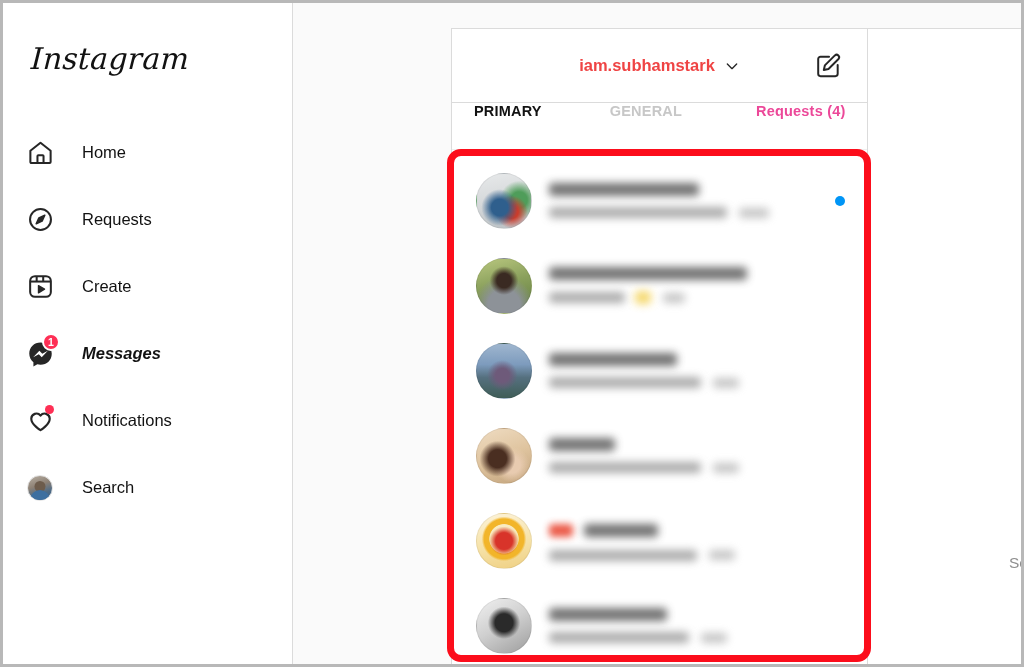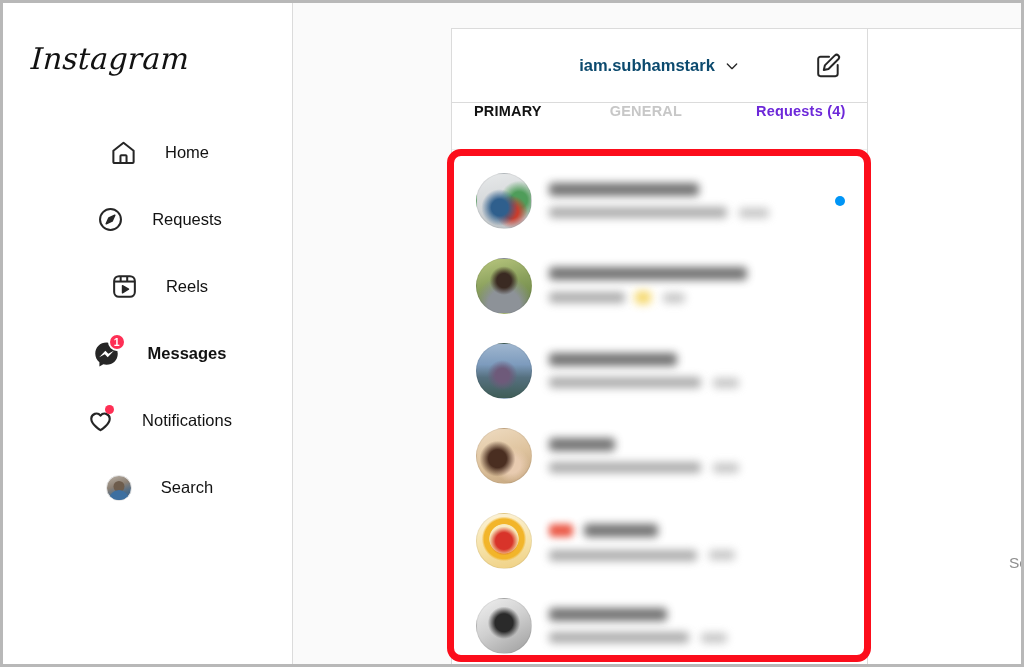--- a/index.html
+++ b/index.html
@@ -169,7 +169,7 @@
   .account-name {
     font-size: 16.5px;
     font-weight: bold;
-    color: #0c4a6e;
+    color: #ef4444;
   }
 
   .chev {

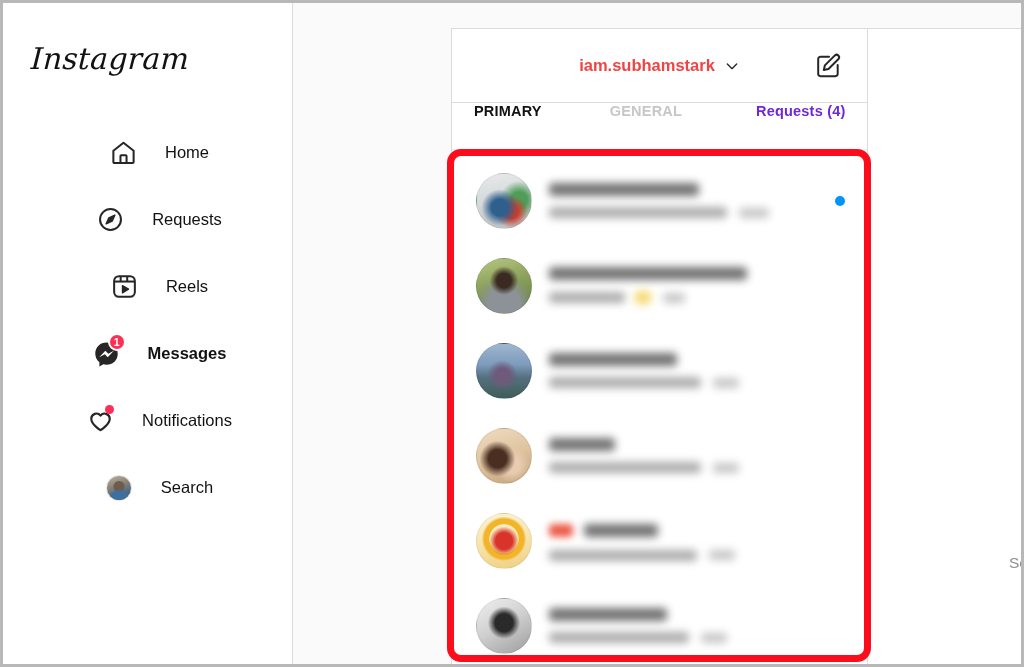--- a/index.html
+++ b/index.html
@@ -214,7 +214,7 @@
   }
   .tab-requests {
     font-weight: bold;
-    color: #6d28d9;
+    color: #ec4899;
     margin-left: 60px;
   }
 

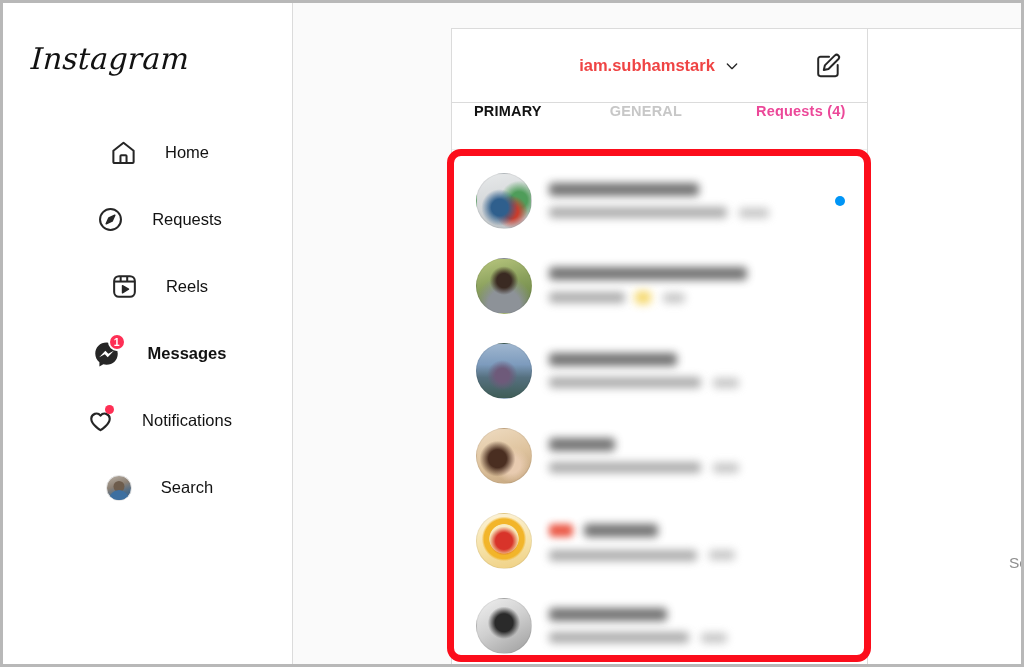--- a/index.html
+++ b/index.html
@@ -55,7 +55,6 @@
     height: 49px;
     margin-bottom: 18px;
     cursor: pointer;
-    justify-content: center;
   }
 
   .nav-icon {

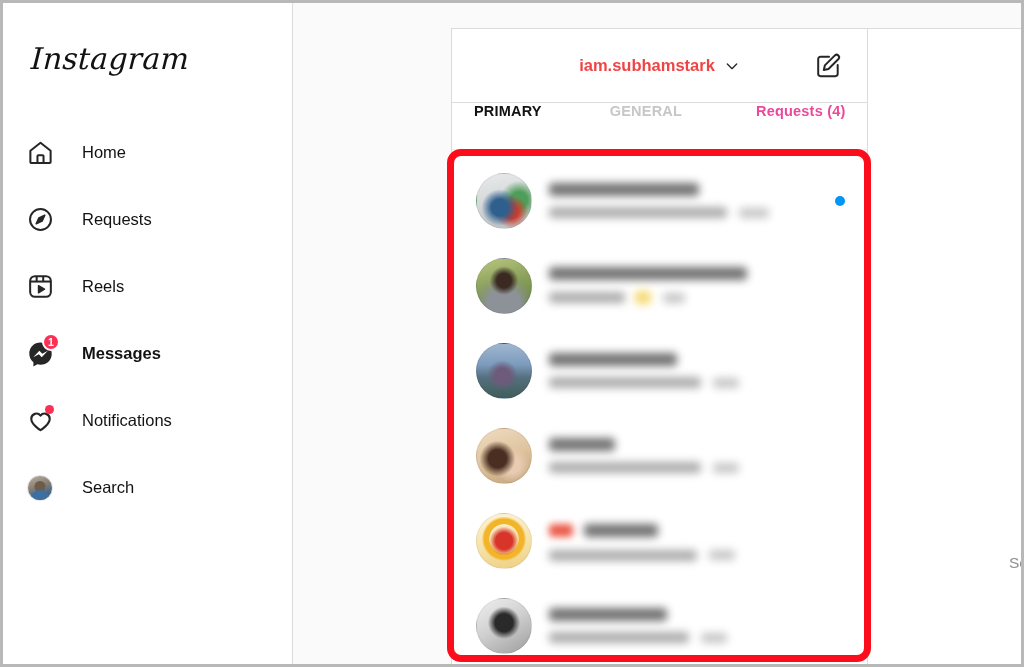--- a/index.html
+++ b/index.html
@@ -405,7 +405,7 @@
             <polygon points="10.2,11.2 15.6,14.4 10.2,17.6" fill="#262626" stroke="#262626" stroke-width="1.2"></polygon>
           </svg>
         </span>
-        <span class="nav-label">Reels</span>
+        <span class="nav-label">Create</span>
       </div>
 
       <div class="nav-item active">

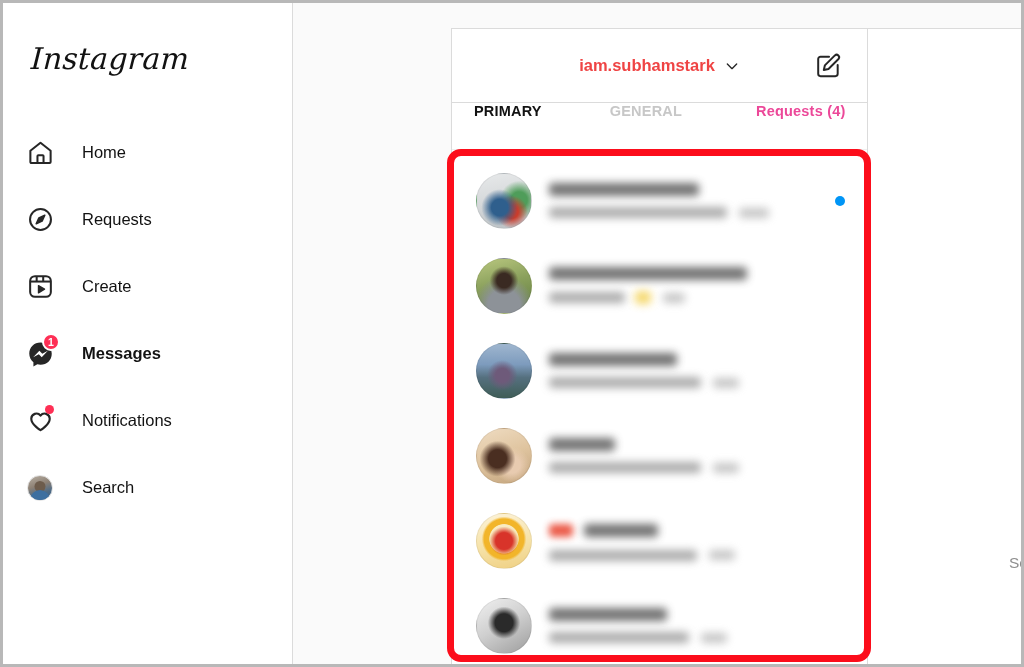--- a/index.html
+++ b/index.html
@@ -76,6 +76,7 @@
 
   .nav-item.active .nav-label {
     font-weight: bold;
+    font-style: italic;
   }
 
   

